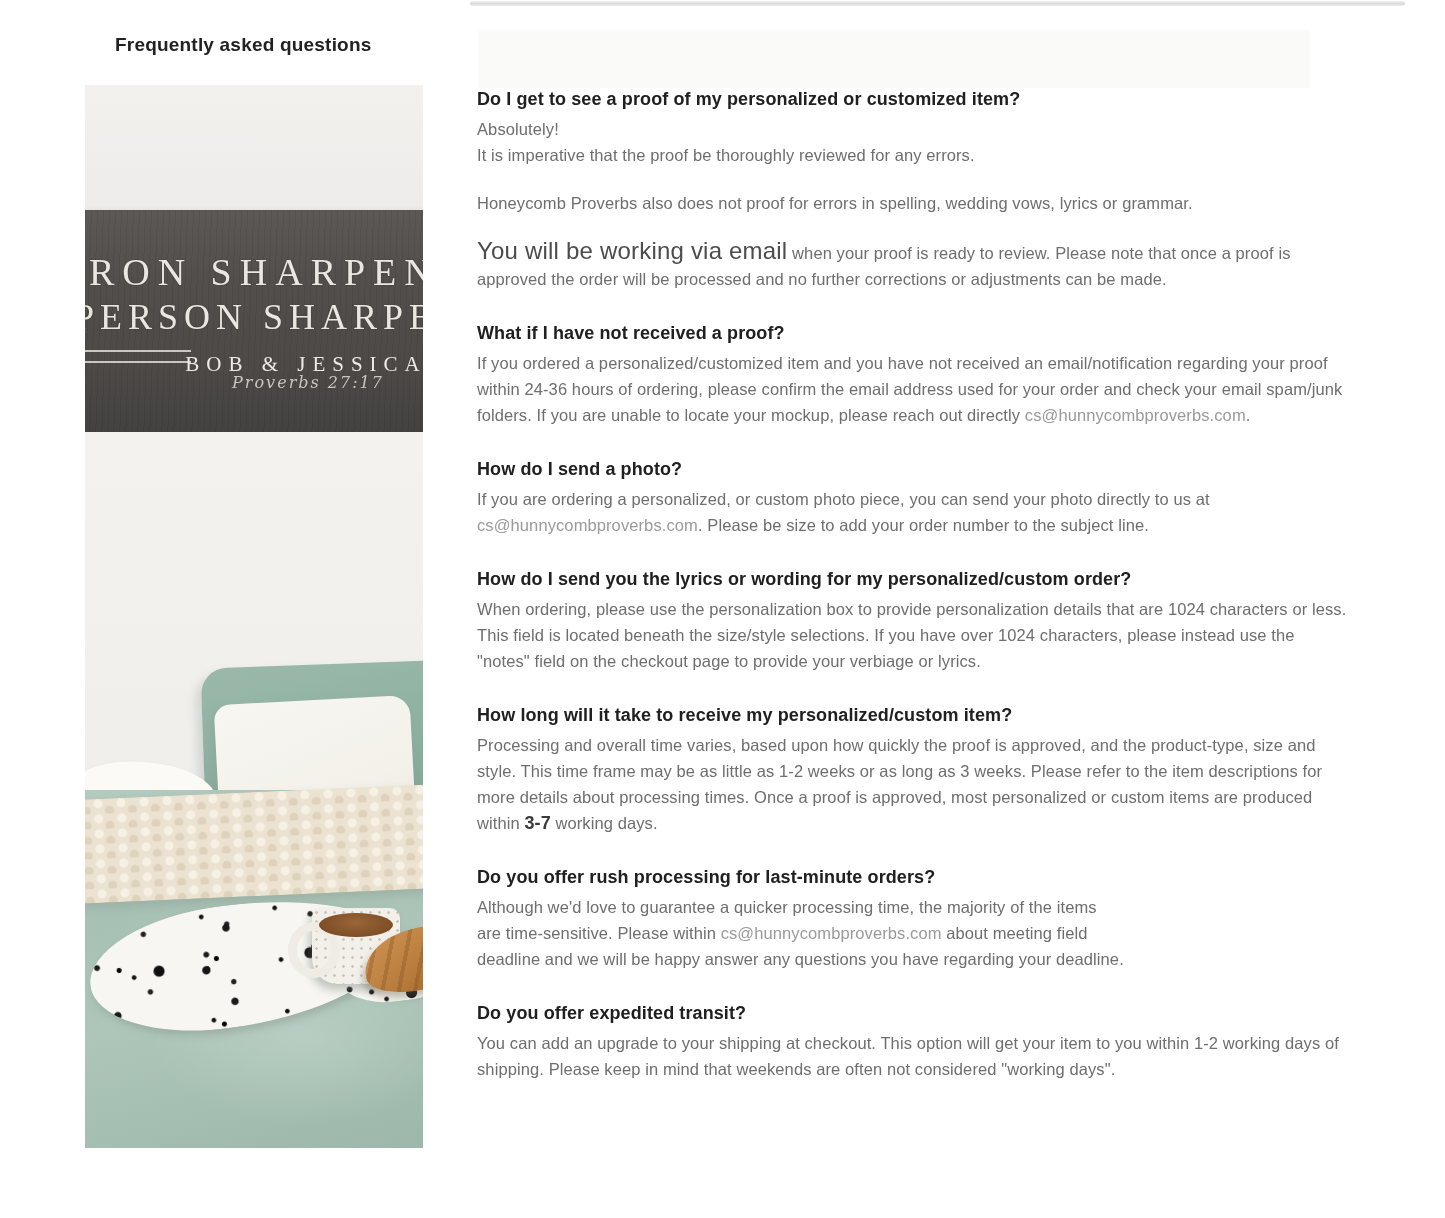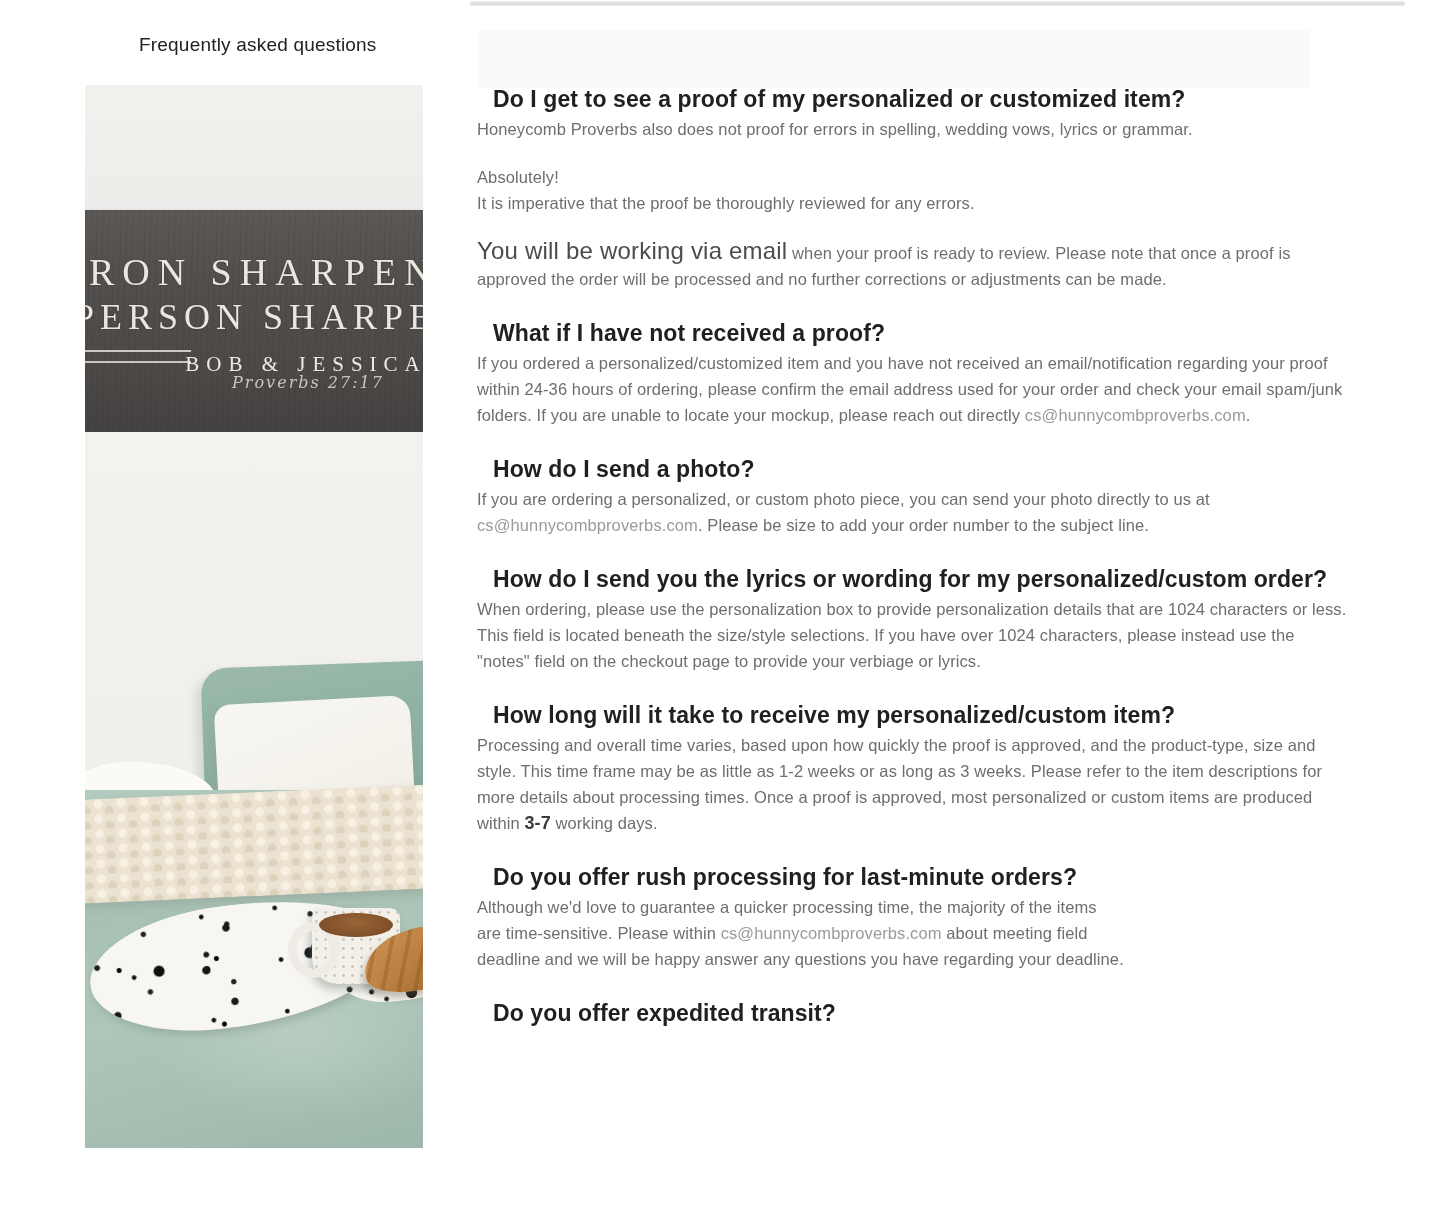--- a/index.html
+++ b/index.html
@@ -25,7 +25,7 @@
   
   .page-title {
     position: absolute; left: 115px; top: 34px;
-    font-size: 19px; font-weight: 400; color: #222222; letter-spacing: .2px; margin-left: 24px;
+    font-size: 19px; font-weight: 700; color: #222222; letter-spacing: .2px;
   }
 
   .photo {

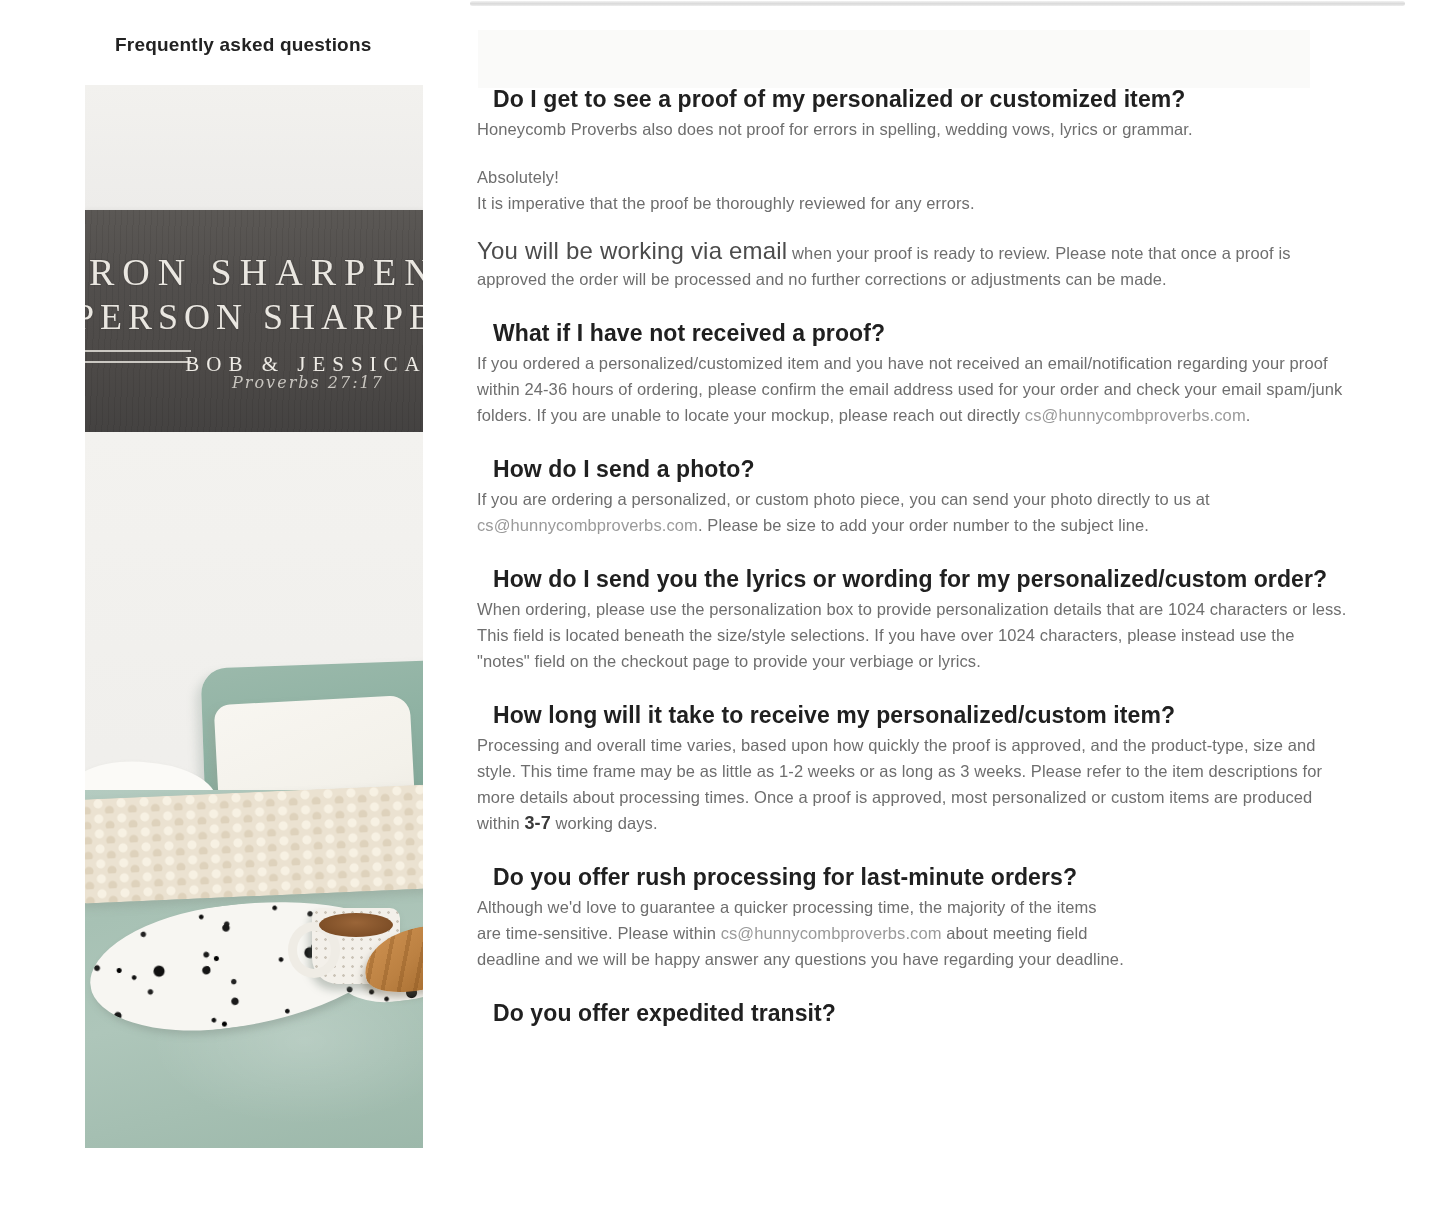--- a/index.html
+++ b/index.html
@@ -152,8 +152,8 @@
   .col { position: absolute; left: 477px; top: 88px; width: 872px; color: #6e6e6e; }
   .sec { margin-bottom: 30px; }
   .q {
-    font-size: 23px; line-height: 22px; font-weight: 700; color: #202020;
-    margin: 0 16px 6px; letter-spacing: .1px;
+    font-size: 18px; line-height: 22px; font-weight: 700; color: #202020;
+    margin: 0 0 6px; letter-spacing: .1px;
   }
   .a { font-size: 16.5px; line-height: 26px; margin: 0 0 22px; letter-spacing: .1px; }
   .sec .a:last-child { margin-bottom: 0; }

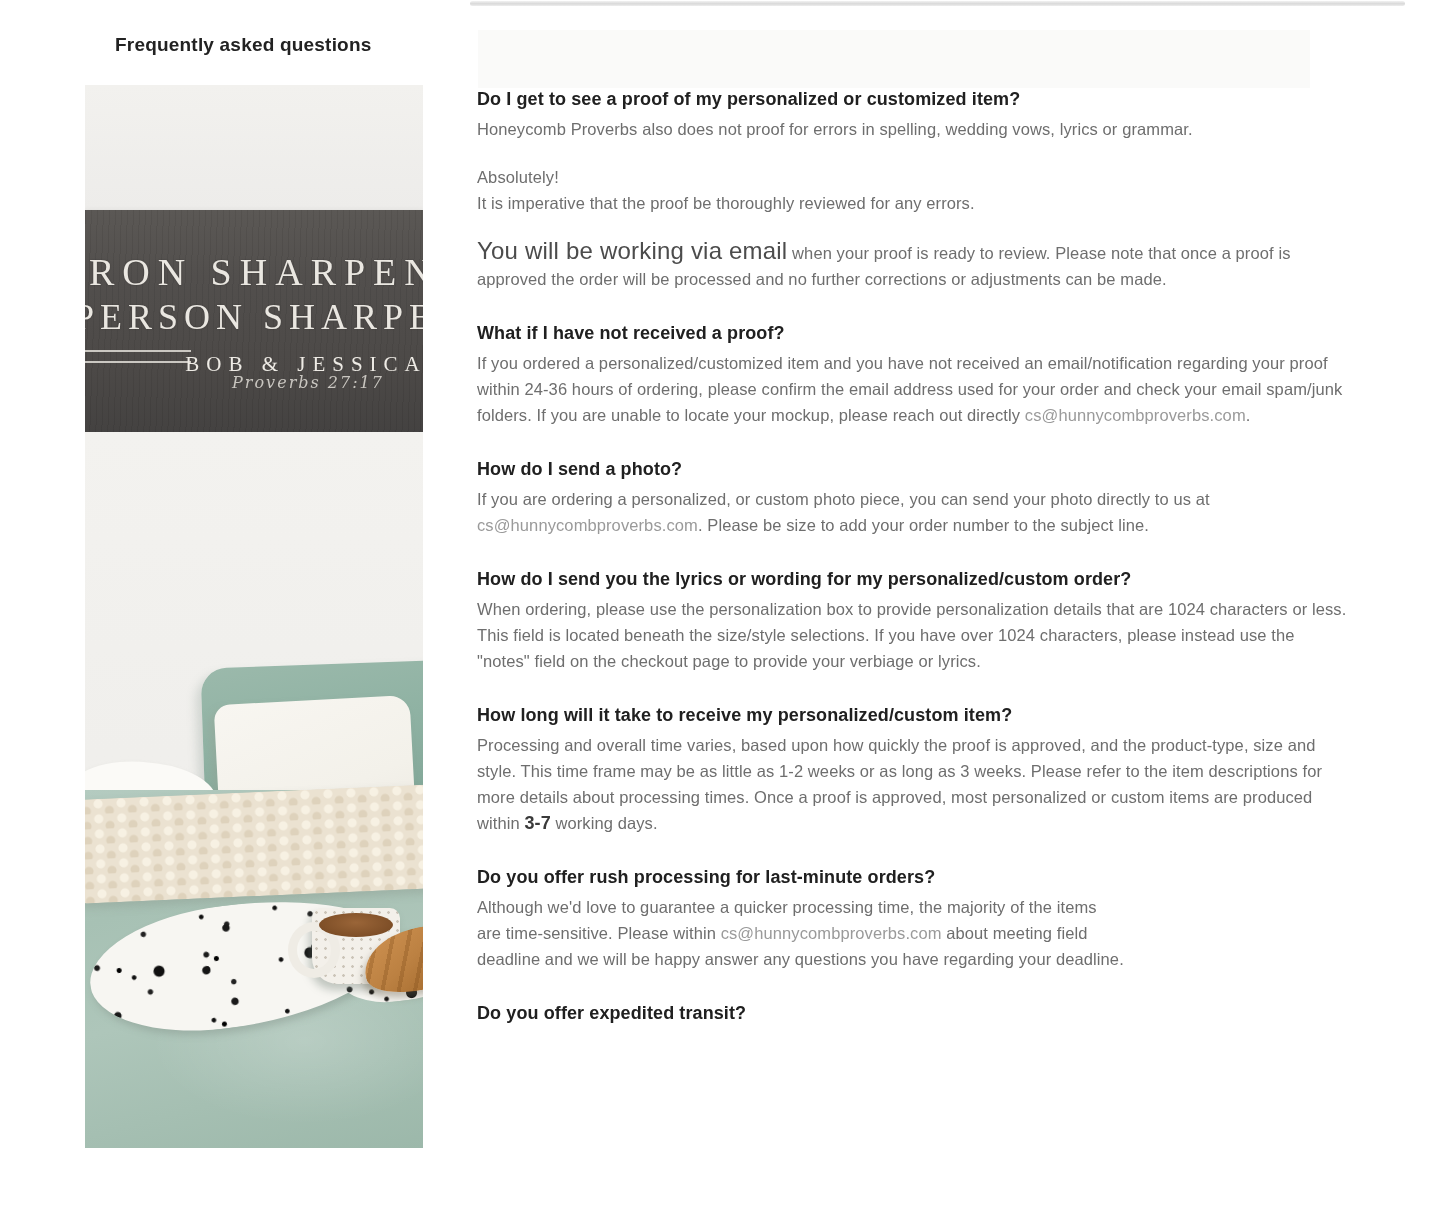--- a/index.html
+++ b/index.html
@@ -197,11 +197,11 @@
   <section class="sec">
     <h3 class="q">Do I get to see a proof of my personalized or customized item?</h3>
     <p class="a">
-      <span>Honeycomb Proverbs also does not proof for errors in spelling, wedding vows, lyrics or grammar.</span>
-    </p>
-    <p class="a">
       <span>Absolutely!</span><br>
       <span>It is imperative that the proof be thoroughly reviewed for any errors.</span>
+    </p>
+    <p class="a">
+      <span>Honeycomb Proverbs also does not proof for errors in spelling, wedding vows, lyrics or grammar.</span>
     </p>
     <p class="a">
       <span class="lead">You will be working via email</span><span> when your proof is ready to review. Please note that once a proof is approved the order will be processed and no further corrections or adjustments can be made.</span>

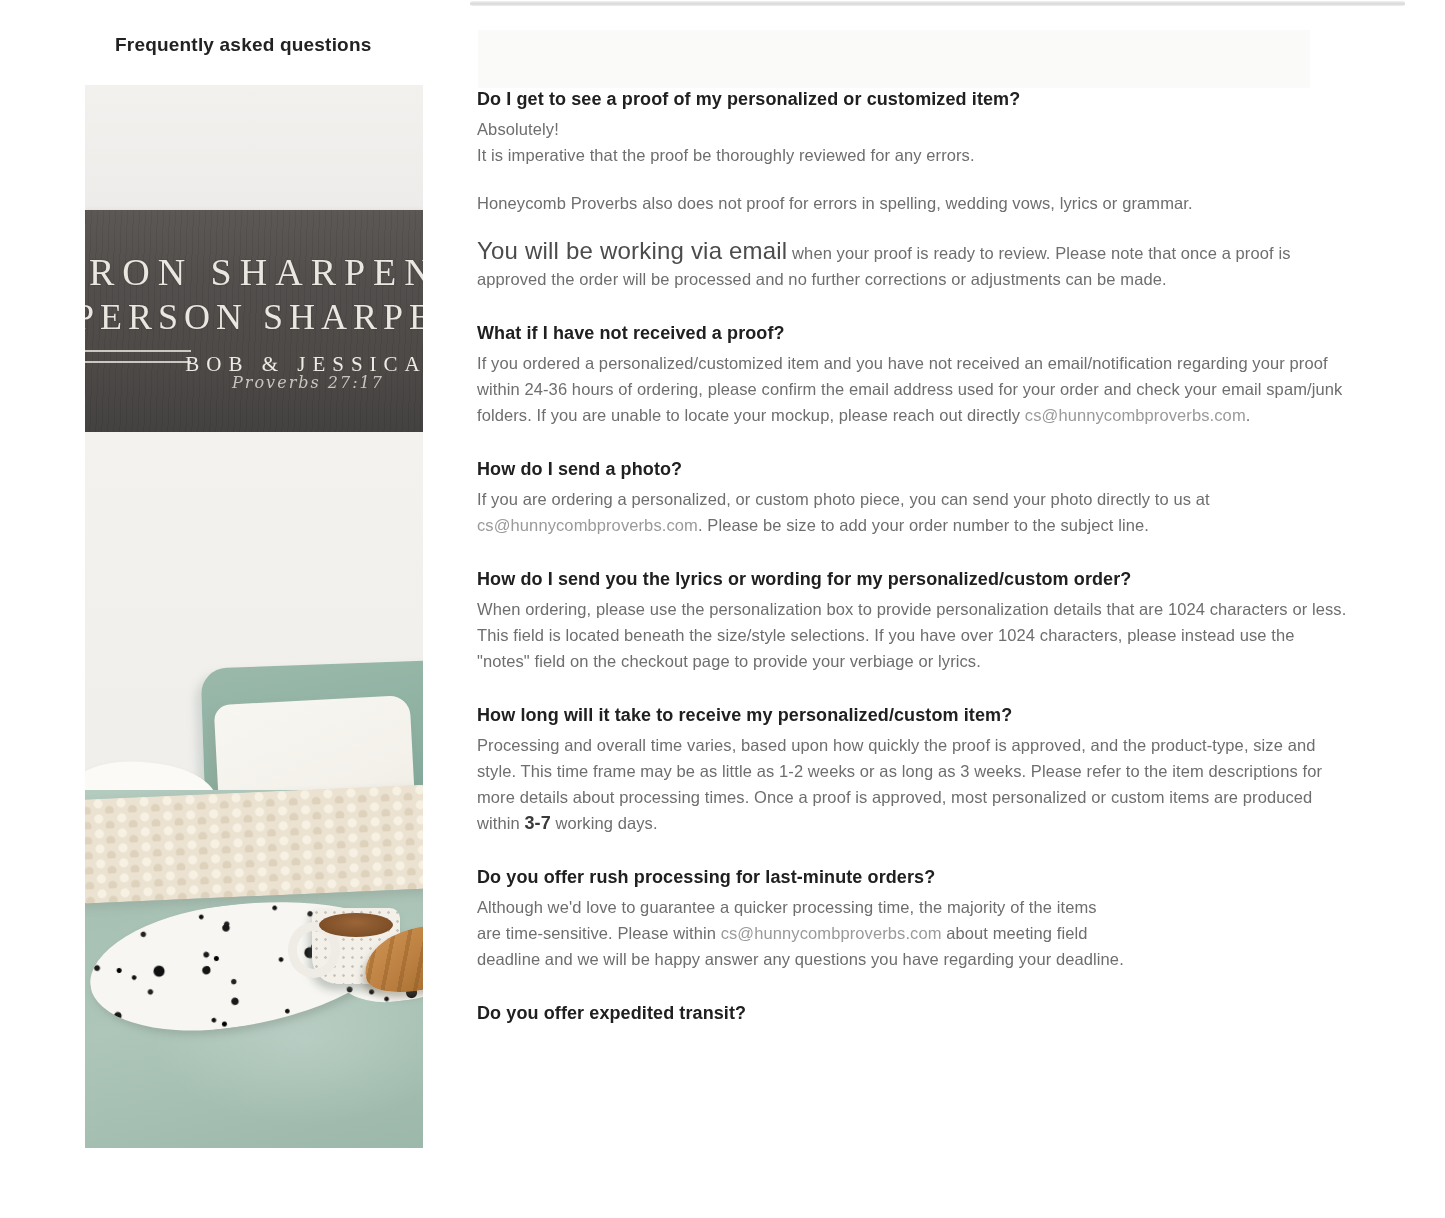--- a/index.html
+++ b/index.html
@@ -247,6 +247,9 @@
 
   <section class="sec">
     <h3 class="q">Do you offer expedited transit?</h3>
+    <p class="a">
+      <span>You can add an upgrade to your shipping at checkout. This option will get your item to you within 1-2 working days of shipping. Please keep in mind that weekends are often not considered "working days".</span>
+    </p>
   </section>
 
 </main>

